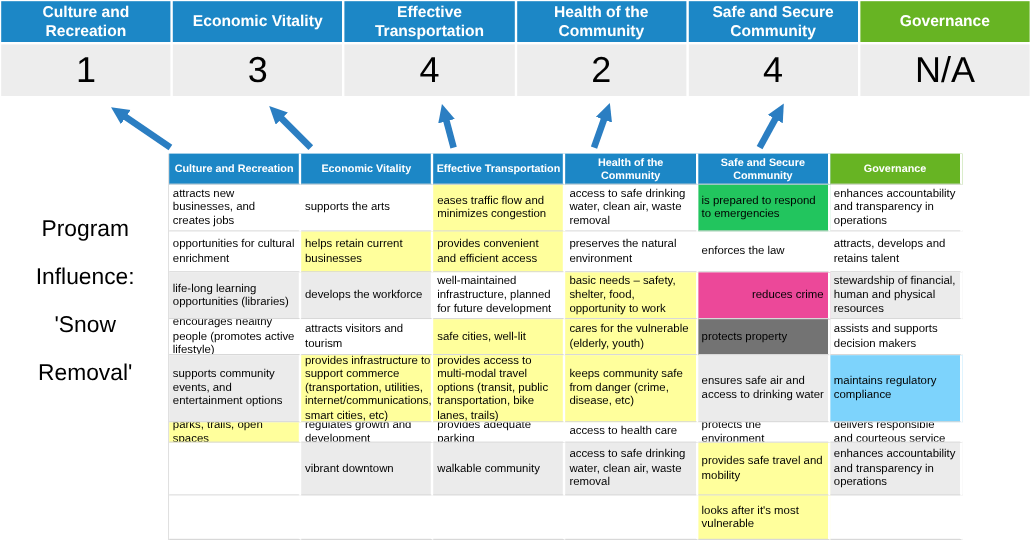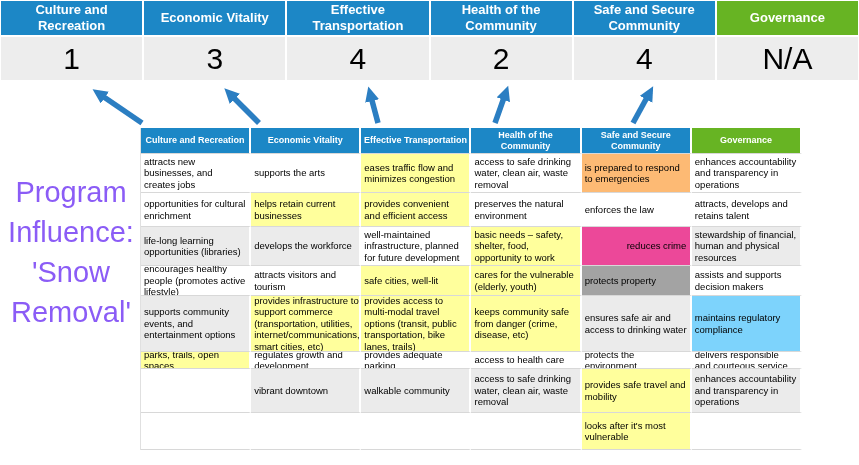--- a/index.html
+++ b/index.html
@@ -93,7 +93,7 @@
       <div class="mcell" style="background: rgb(255, 255, 255);">supports the arts</div>
       <div class="mcell" style="background: rgb(255, 255, 156);">eases traffic flow and minimizes congestion</div>
       <div class="mcell" style="background: rgb(255, 255, 255);">access to safe drinking water, clean air, waste removal</div>
-      <div class="mcell" style="background: #fdba74;">is prepared to respond to emergencies</div>
+      <div class="mcell" style="background: #22c55e;">is prepared to respond to emergencies</div>
       <div class="mcell" style="background: rgb(255, 255, 255);">enhances accountability and transparency in operations</div>
     </div>
 

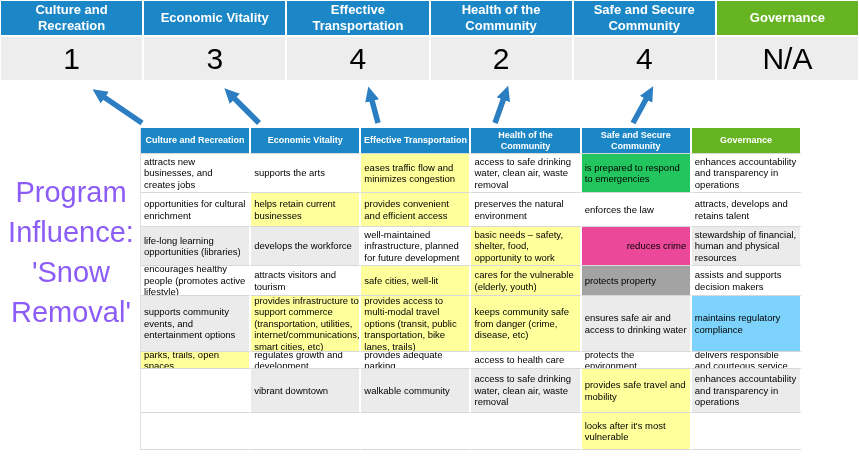--- a/index.html
+++ b/index.html
@@ -20,7 +20,7 @@
 
   
   .title{position:absolute;left:0;top:172px;width:142px;text-align:center;
-         font-size:29px;line-height:40px;color:#8b5cf6;}
+         font-size:19px;line-height:40px;color:#000000;}
 
   
   .matrix{position:absolute;left:140px;top:128px;width:661px;border-left:1px solid #e0e0e0;}

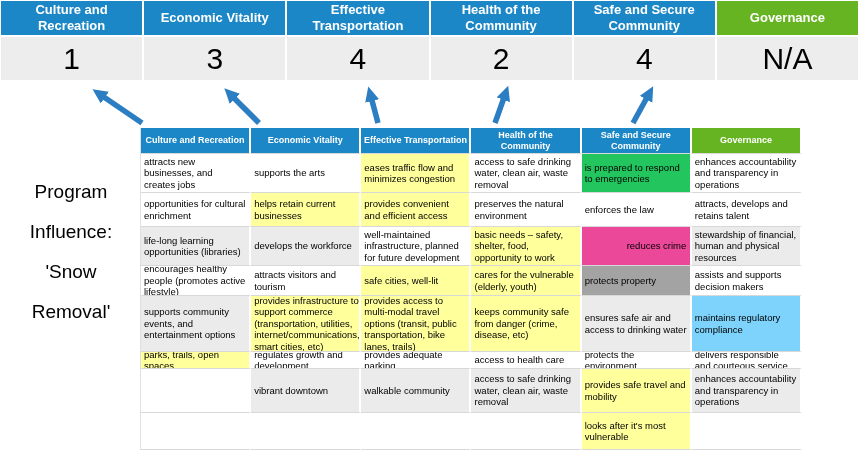--- a/index.html
+++ b/index.html
@@ -120,7 +120,7 @@
       <div class="mcell" style="background: rgb(255, 255, 255);">attracts visitors and tourism</div>
       <div class="mcell" style="background: rgb(255, 255, 156);">safe cities, well-lit</div>
       <div class="mcell" style="background: rgb(255, 255, 156);">cares for the vulnerable (elderly, youth)</div>
-      <div class="mcell" style="background: #a3a3a3;">protects property</div>
+      <div class="mcell" style="background: #737373;">protects property</div>
       <div class="mcell" style="background: rgb(255, 255, 255);">assists and supports decision makers</div>
     </div>
 

